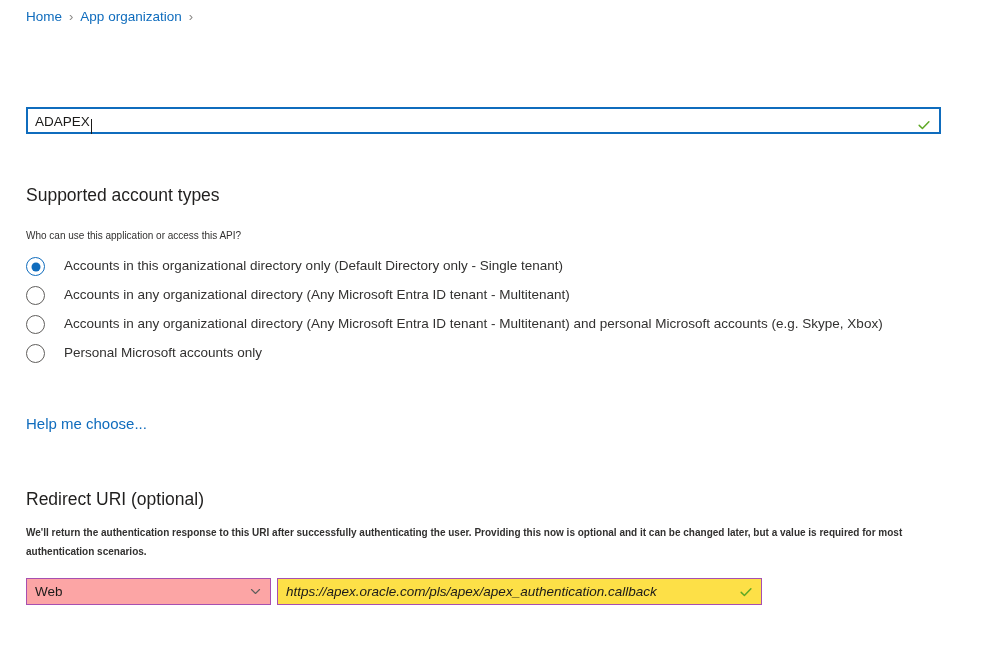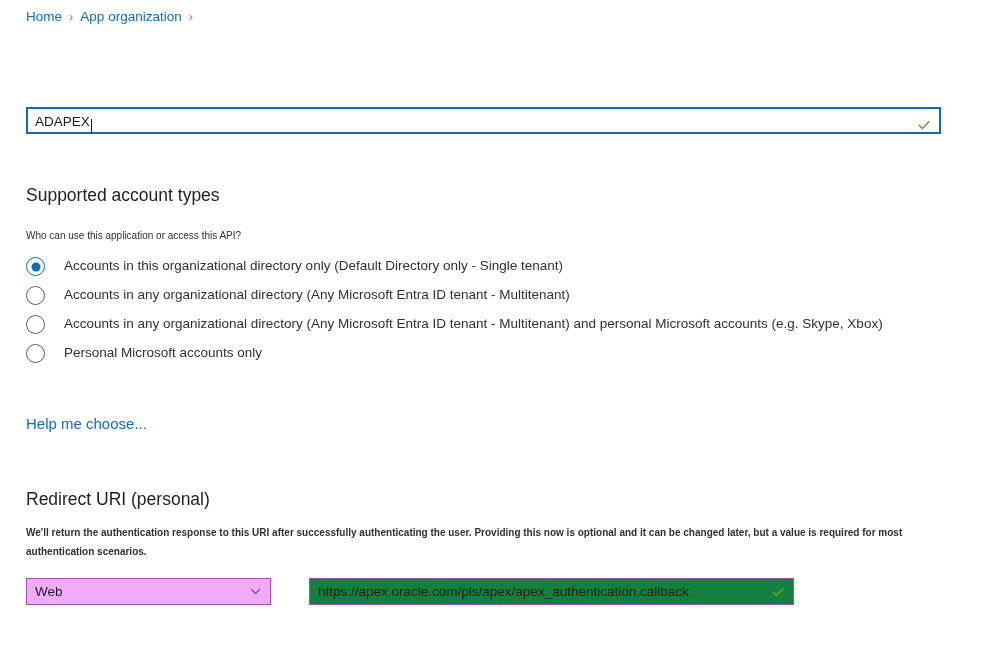--- a/index.html
+++ b/index.html
@@ -301,7 +301,7 @@
 
   <div class="help-link">Help me choose...</div>
 
-  <div class="section-head" id="redirect-head">Redirect URI (personal)</div>
+  <div class="section-head" id="redirect-head">Redirect URI (optional)</div>
   <div class="body-text" id="redirect-desc">We'll return the authentication response to this URI after successfully authenticating the user. Providing this now is optional and it can be changed later, but a value is required for most authentication scenarios.</div>
 
   <div class="redirect-row">

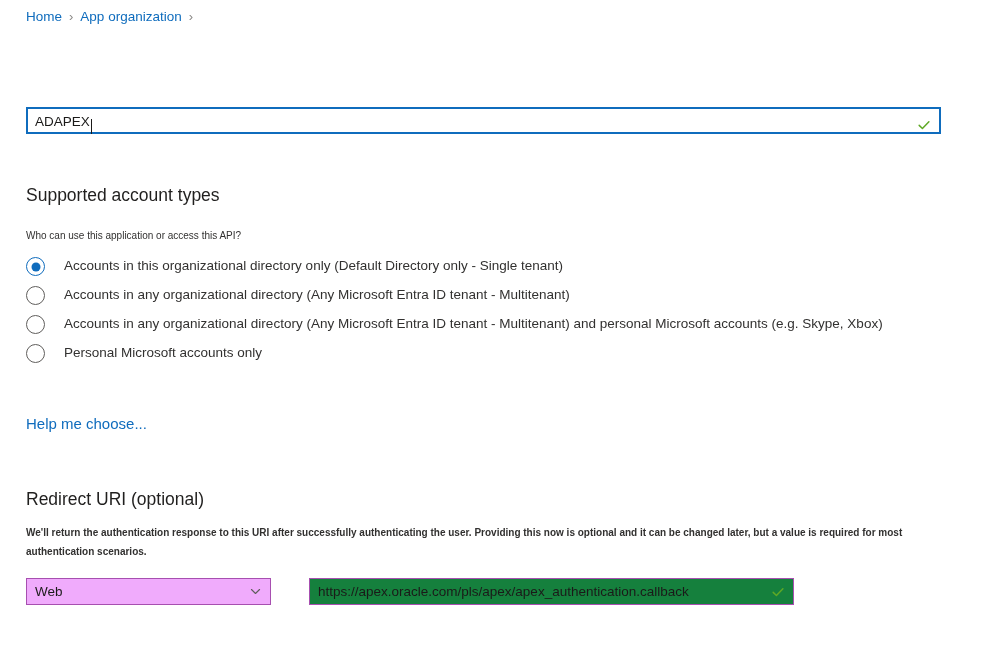--- a/index.html
+++ b/index.html
@@ -206,7 +206,7 @@
     box-sizing: border-box;
     display: flex;
     align-items: center;
-    background: #f0abfc;
+    background: #fca5a5;
     cursor: pointer;
   }
   .purple-border {

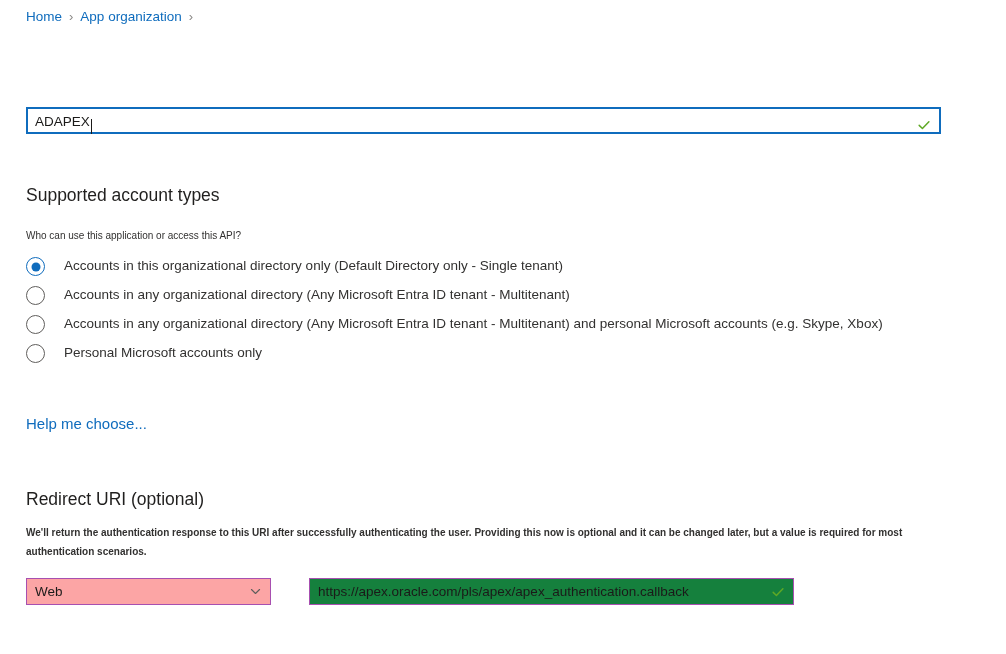--- a/index.html
+++ b/index.html
@@ -225,13 +225,14 @@
     height: 11px;
   }
   .uri-box {
-    margin-left: 38px;
+    margin-left: 6px;
     width: 485px;
     height: 27px;
     box-sizing: border-box;
     display: flex;
     align-items: center;
-    background: #15803d;
+    background: #fde047;
+    font-style: italic;
   }
   .uri-value {
     font-size: 13.5px;

